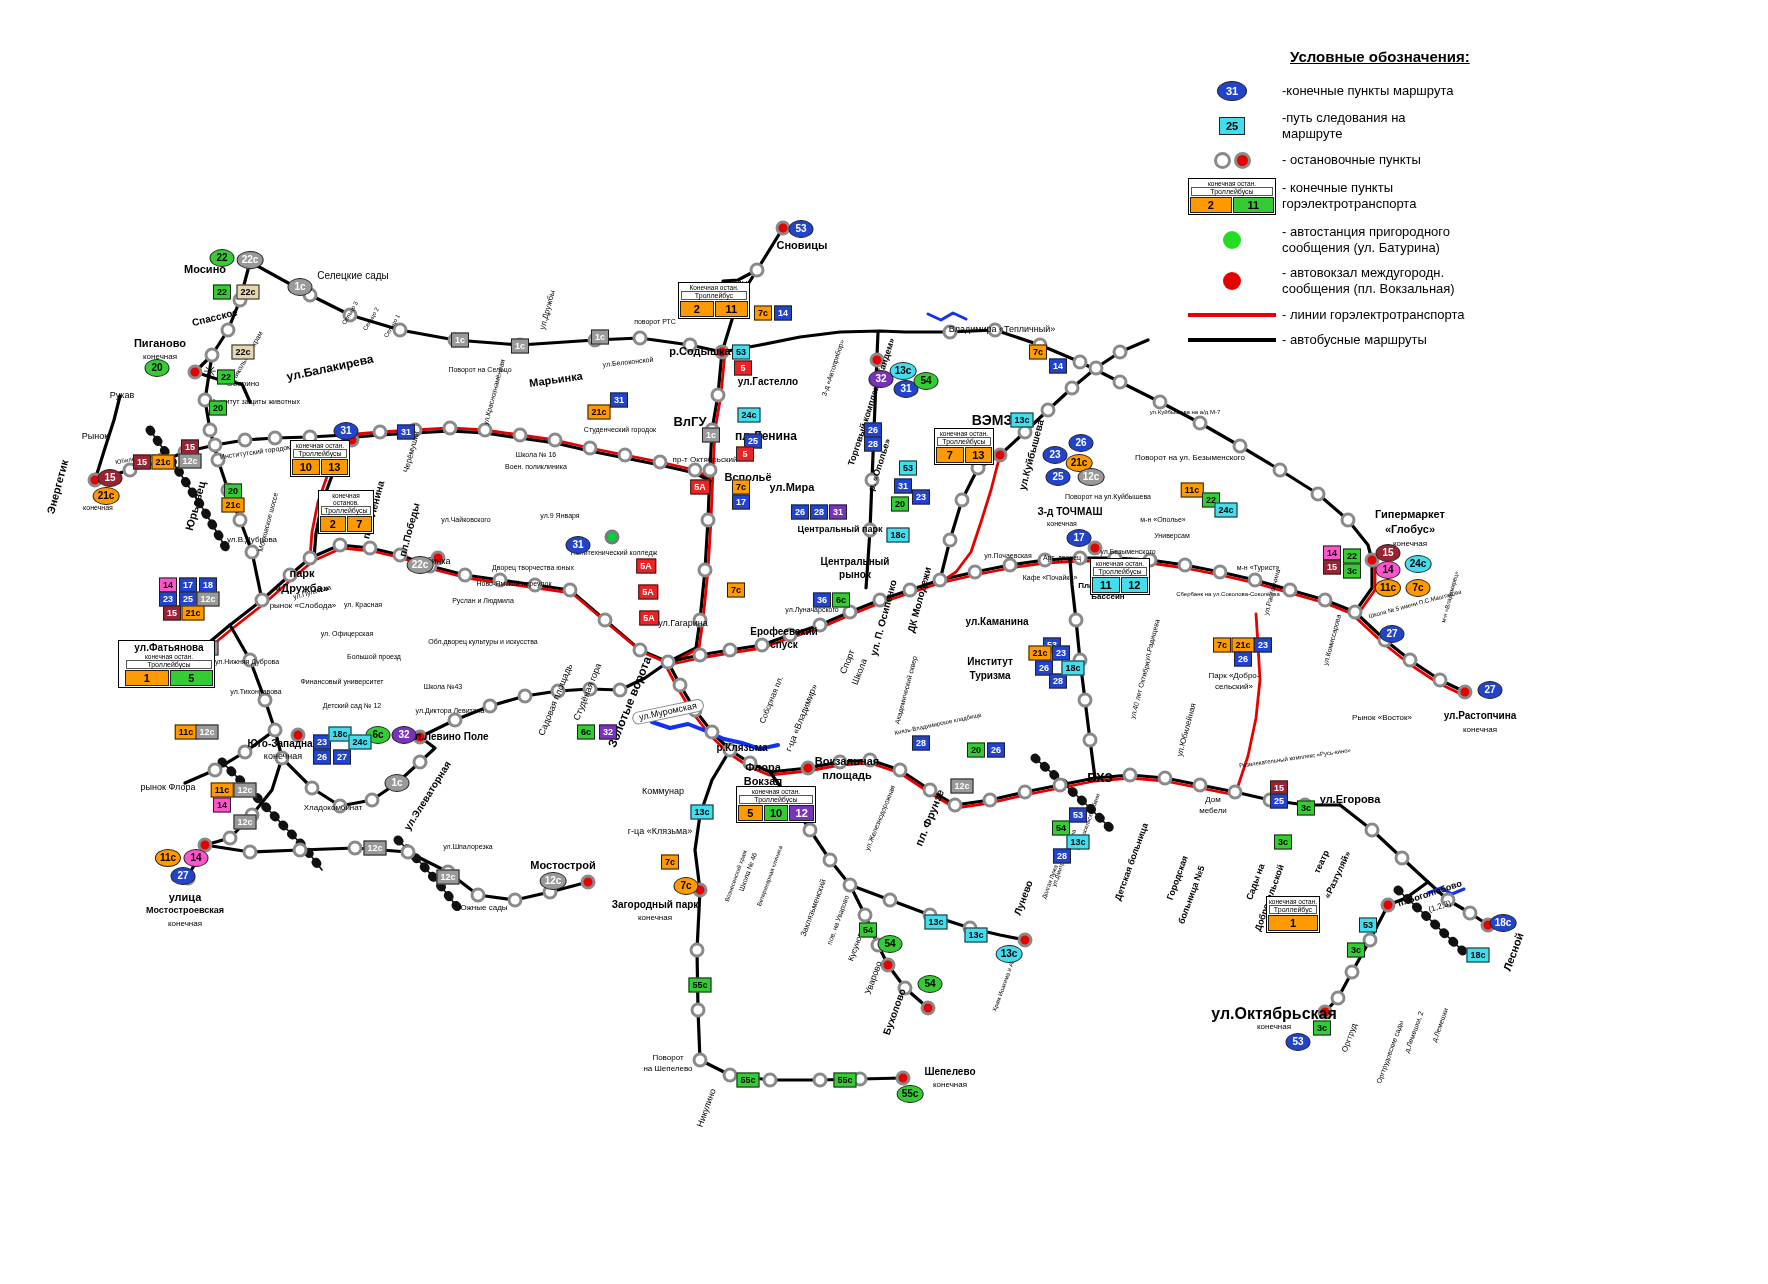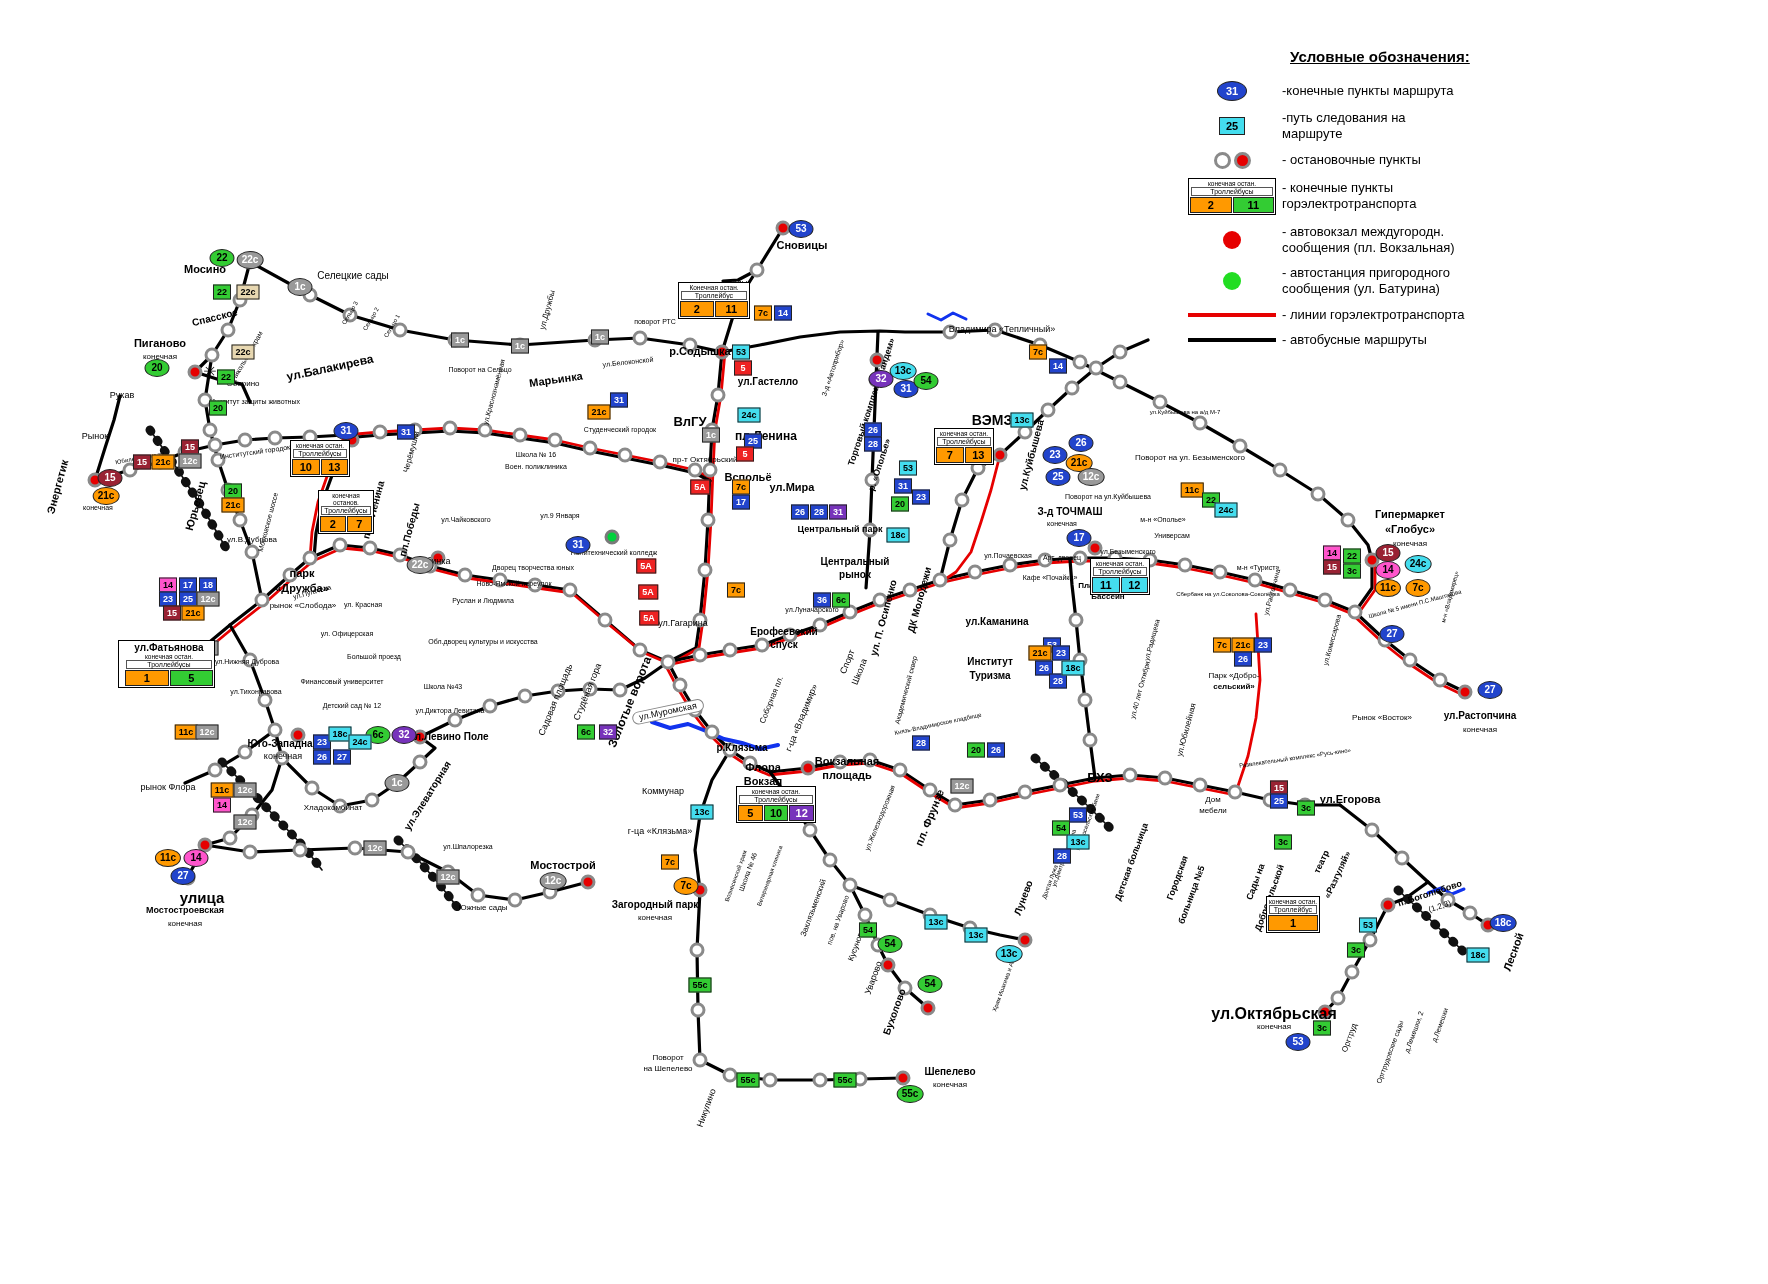--- a/index.html
+++ b/index.html
@@ -766,21 +766,21 @@
 
     <div class="lg-row">
       <span class="lg-icon">
+          <span class="lg-big green"></span>
+        </span>
+      <span class="lg-text">
+        <div>- автостанция пригородного</div>
+        <div>сообщения (ул. Батурина)</div>
+      </span>
+    </div>
+
+    <div class="lg-row">
+      <span class="lg-icon">
           <span class="lg-big red"></span>
         </span>
       <span class="lg-text">
         <div>- автовокзал междугородн.</div>
         <div>сообщения (пл. Вокзальная)</div>
-      </span>
-    </div>
-
-    <div class="lg-row">
-      <span class="lg-icon">
-          <span class="lg-big green"></span>
-        </span>
-      <span class="lg-text">
-        <div>- автостанция пригородного</div>
-        <div>сообщения (ул. Батурина)</div>
       </span>
     </div>
 

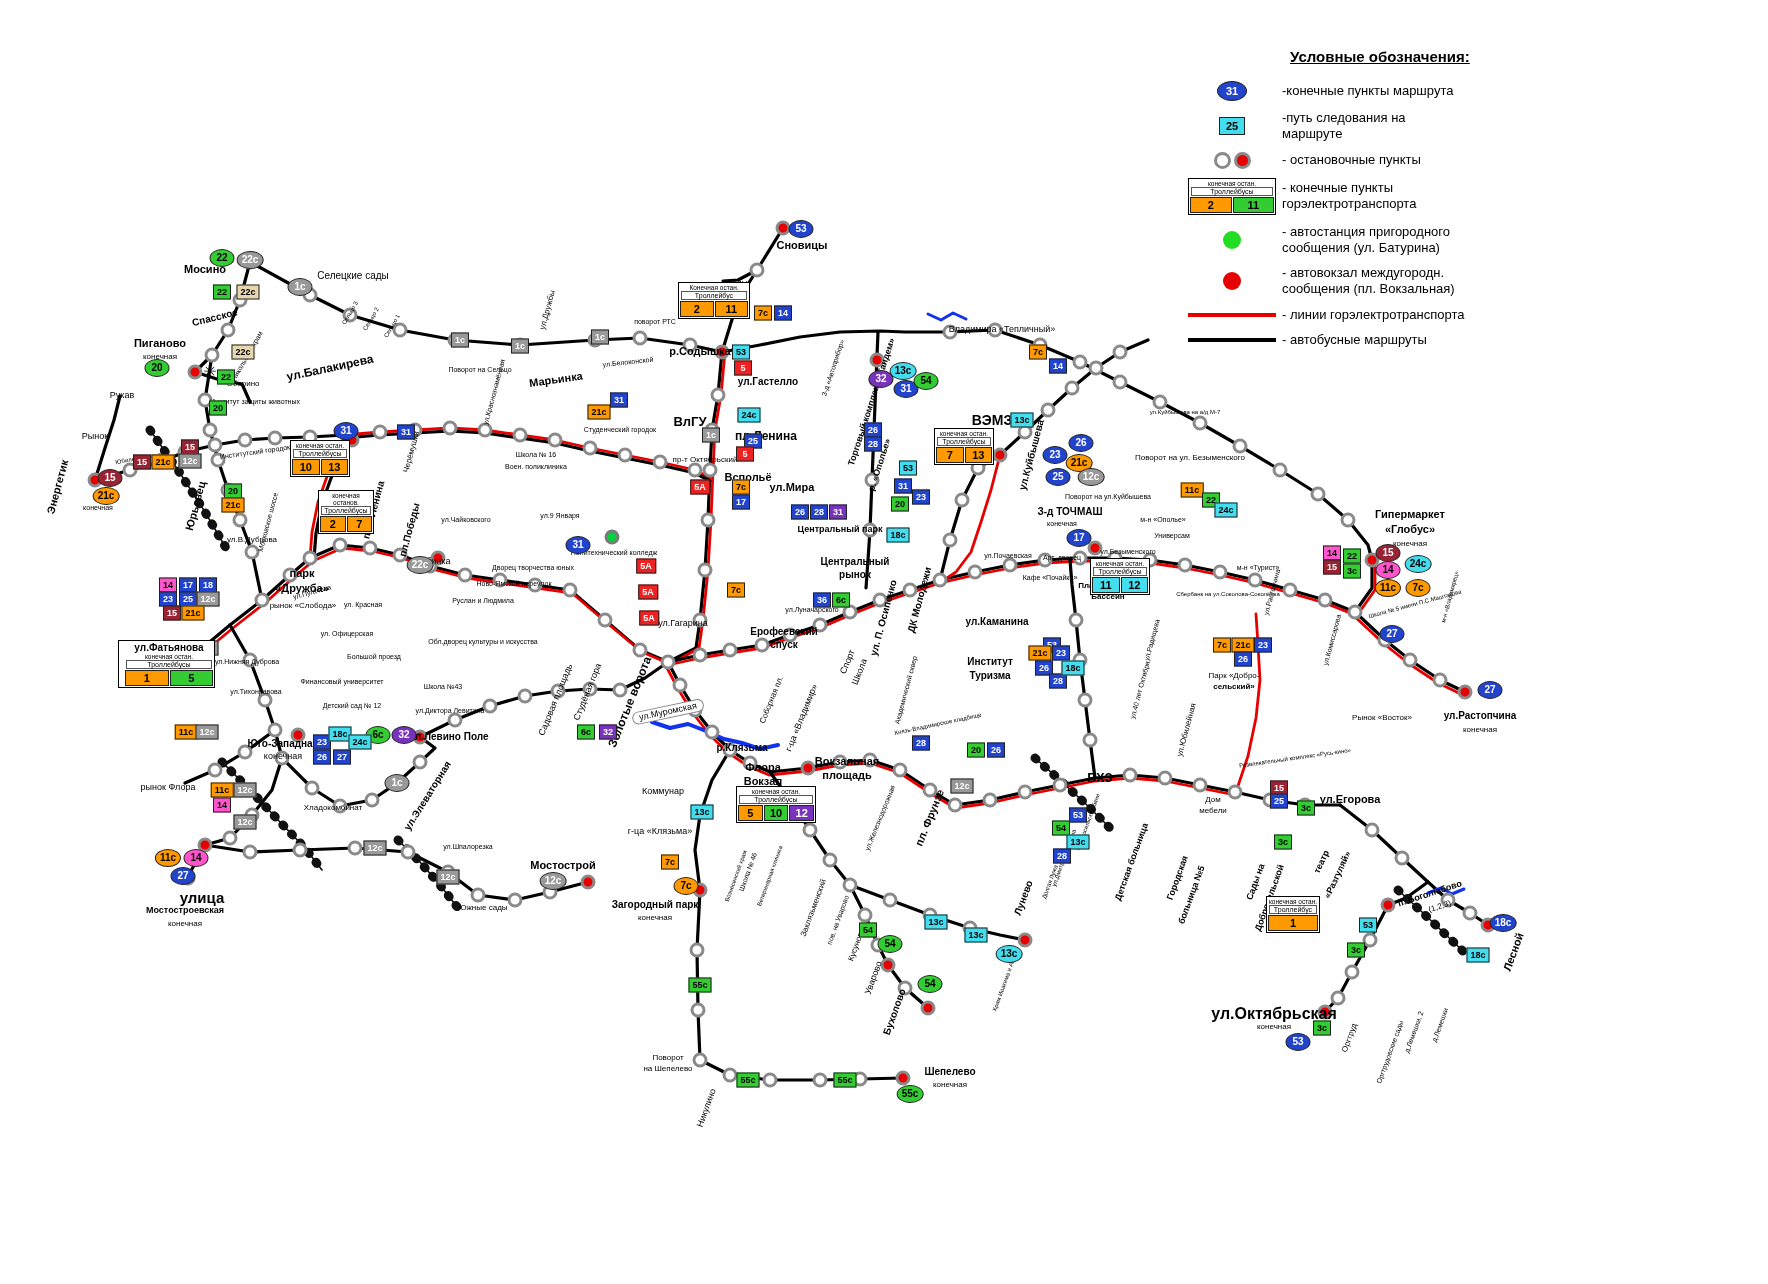--- a/index.html
+++ b/index.html
@@ -617,7 +617,7 @@
       <div class="lbl" style="left: 1140px; top: 690px; font-size: 7px; transform: translate(-50%, -50%) rotate(-75deg);">ул.40 лет Октября</div>
       <div class="lbl" style="left: 1152px; top: 640px; font-size: 7px; transform: translate(-50%, -50%) rotate(-75deg);">ул.Радищева</div>
       <div class="lbl" style="left: 1234px; top: 676px; font-size: 8px; transform: translate(-50%, -50%) rotate(0deg);">Парк «Добро-</div>
-      <div class="lbl" style="left: 1234px; top: 687px; font-size: 8px; transform: translate(-50%, -50%) rotate(0deg); font-weight: bold;">сельский»</div>
+      <div class="lbl" style="left: 1234px; top: 687px; font-size: 8px; transform: translate(-50%, -50%) rotate(0deg);">сельский»</div>
       <div class="lbl bold" style="left: 1178px; top: 878px; font-size: 9px; transform: translate(-50%, -50%) rotate(-70deg);">Городская</div>
       <div class="lbl bold" style="left: 1192px; top: 895px; font-size: 9px; transform: translate(-50%, -50%) rotate(-70deg);">больница №5</div>
       <div class="lbl bold" style="left: 1132px; top: 862px; font-size: 9px; transform: translate(-50%, -50%) rotate(-70deg);">Детская больница</div>

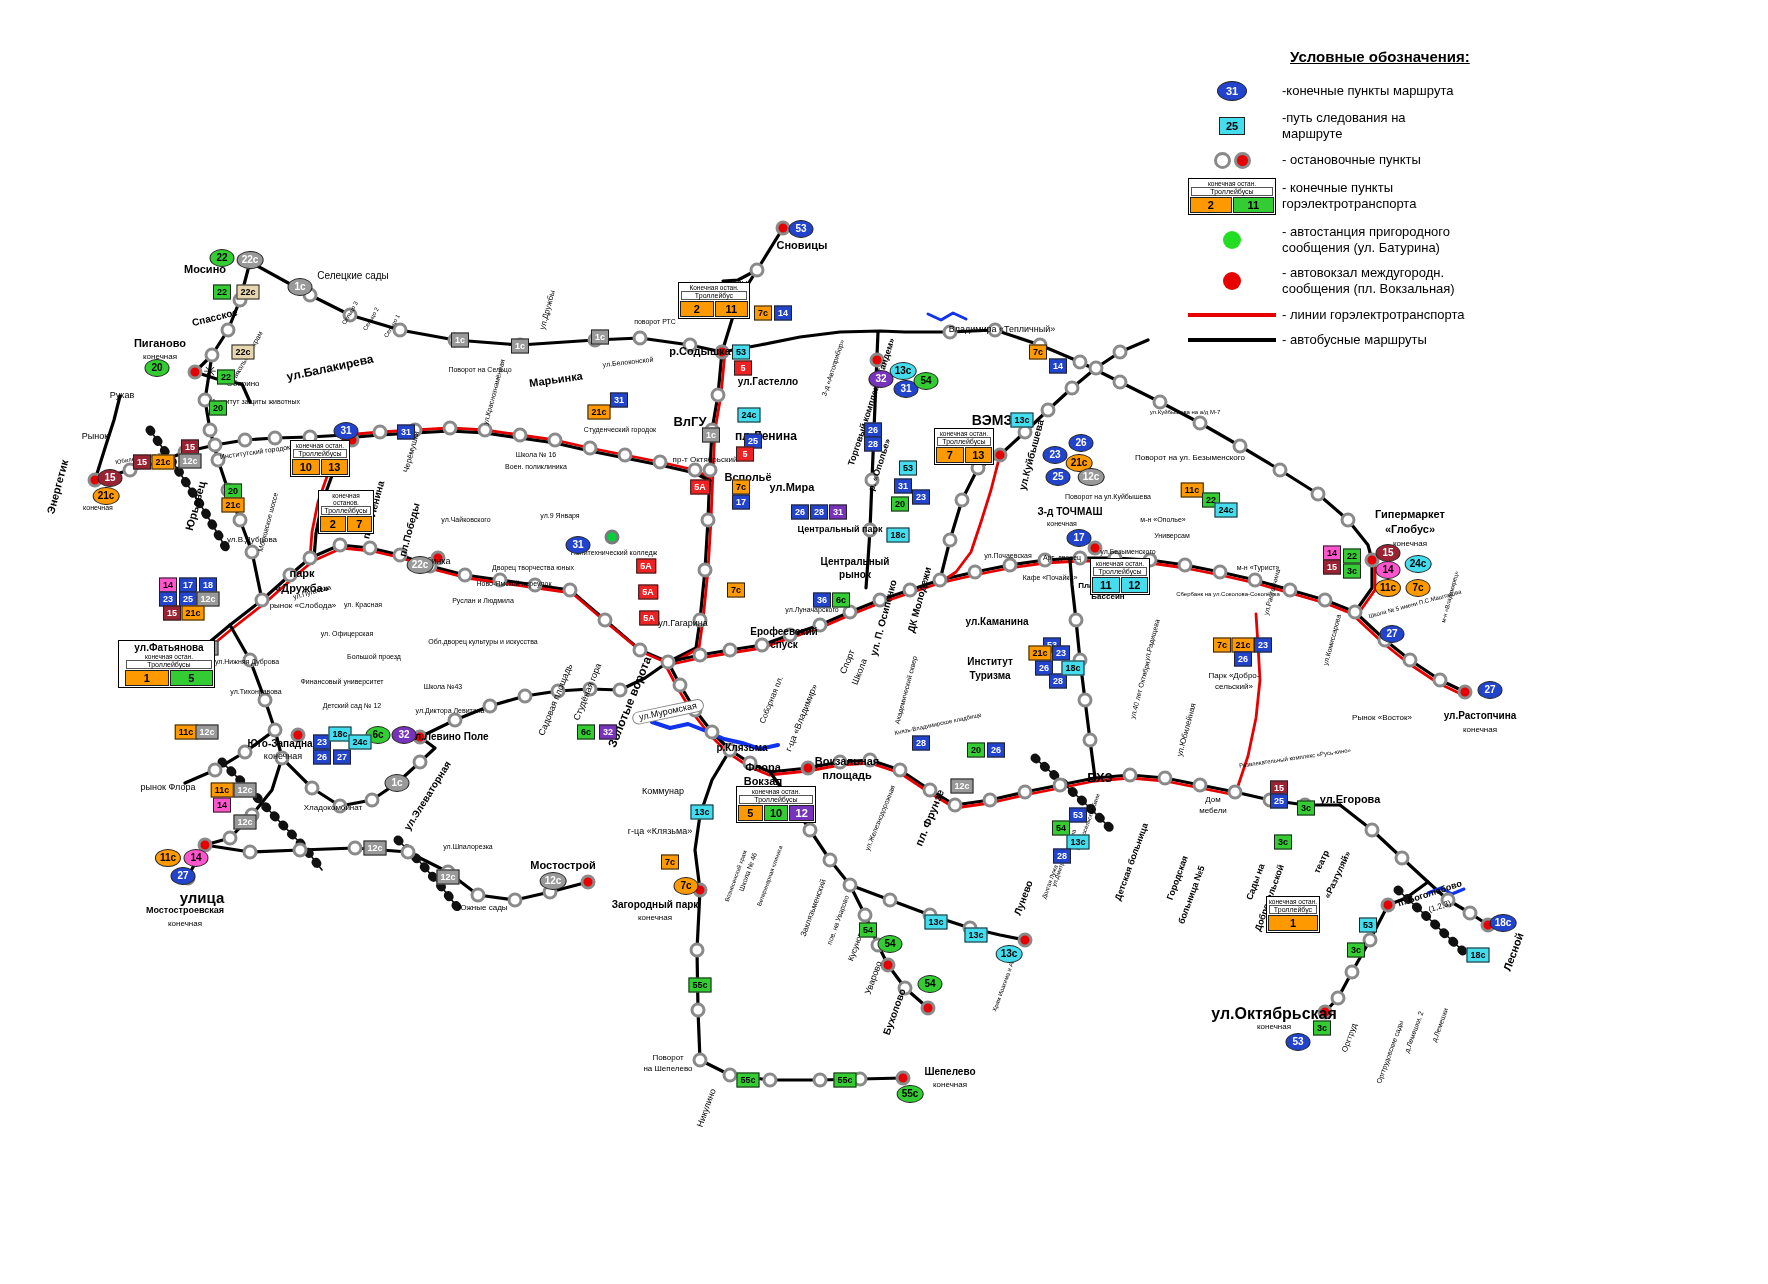--- a/index.html
+++ b/index.html
@@ -558,7 +558,7 @@
       <div class="lbl" style="left: 168px; top: 788px; font-size: 9px; transform: translate(-50%, -50%) rotate(0deg);">рынок Флора</div>
       <div class="lbl" style="left: 333px; top: 808px; font-size: 8px; transform: translate(-50%, -50%) rotate(0deg);">Хладокомбинат</div>
       <div class="lbl bold" style="left: 428px; top: 796px; font-size: 10px; transform: translate(-50%, -50%) rotate(-58deg);">ул.Элеваторная</div>
-      <div class="lbl bold" style="left: 202px; top: 898px; font-size: 15px; transform: translate(-50%, -50%) rotate(0deg);">улица</div>
+      <div class="lbl bold" style="left: 185px; top: 898px; font-size: 11px; transform: translate(-50%, -50%) rotate(0deg);">улица</div>
       <div class="lbl bold" style="left: 185px; top: 911px; font-size: 9px; transform: translate(-50%, -50%) rotate(0deg);">Мостостроевская</div>
       <div class="lbl" style="left: 185px; top: 924px; font-size: 8px; transform: translate(-50%, -50%) rotate(0deg);">конечная</div>
       <div class="lbl bold" style="left: 563px; top: 866px; font-size: 11px; transform: translate(-50%, -50%) rotate(0deg);">Мостострой</div>

